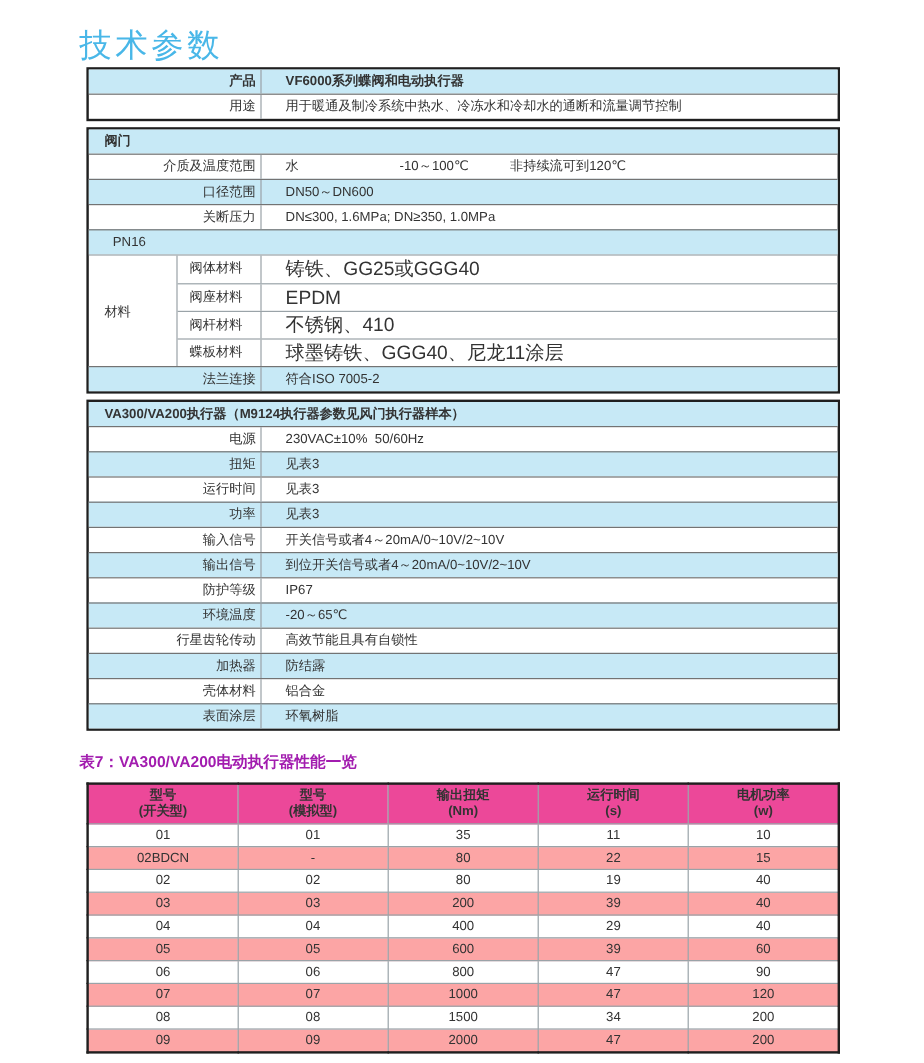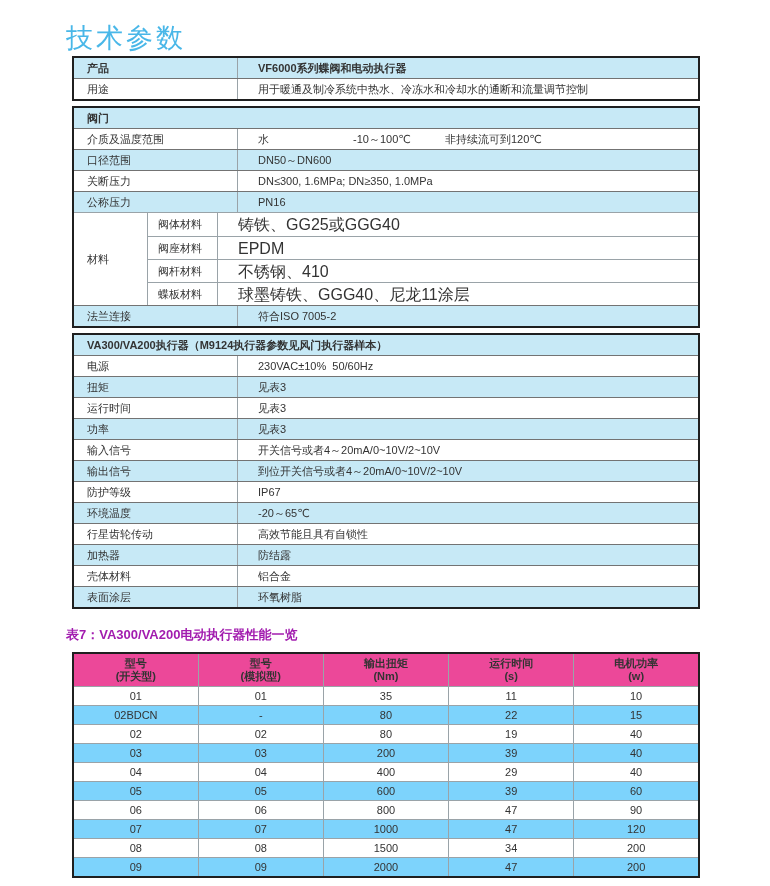--- a/index.html
+++ b/index.html
@@ -28,8 +28,8 @@
   }
   .spec-row { display:flex; border-top:1px solid #737373; min-height:20px; align-items:stretch; }
   .row-label {
-    width:164px; flex:none; border-right:1px solid #9aa3a8;
-    font-size:11px; line-height:13px; padding:3.5px 4px 3.5px 13px;
+    width:144px; flex:none; border-right:1px solid #9aa3a8;
+    font-size:11px; line-height:13px; padding:3.5px 4px 3.5px 13px;text-align:right;
   }
   .row-value {
     flex:1; font-size:11px; line-height:13px;

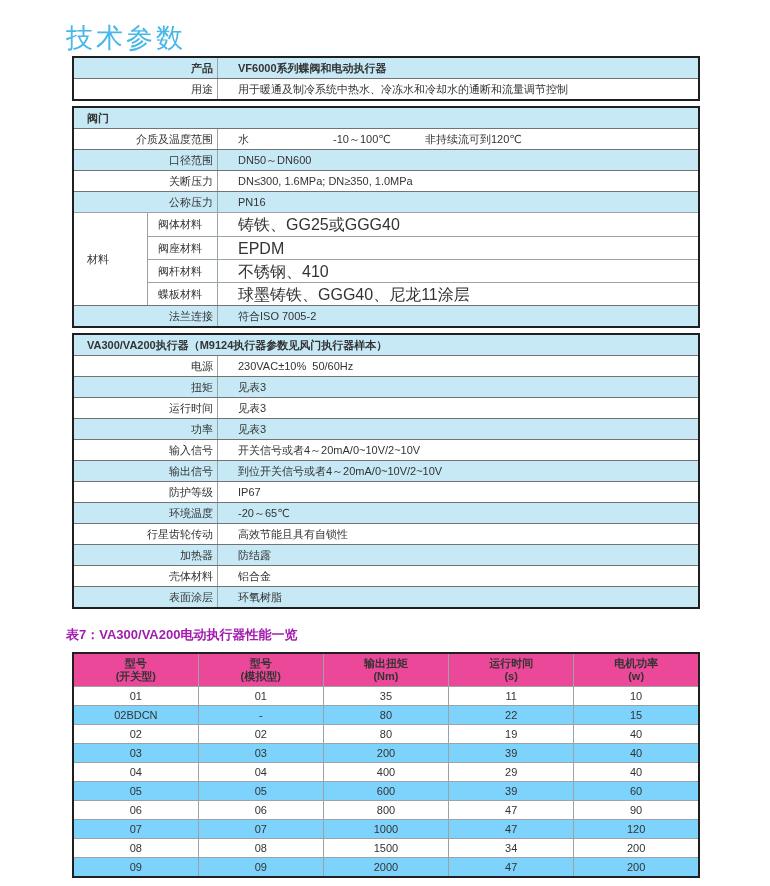--- a/index.html
+++ b/index.html
@@ -110,7 +110,6 @@
           <div class="row-value">DN≤300, 1.6MPa; DN≥350, 1.0MPa</div>
         </div>
         <div class="spec-row fill">
-          <div class="row-label">公称压力</div>
           <div class="row-value">PN16</div>
         </div>
         <div class="spec-group-row">

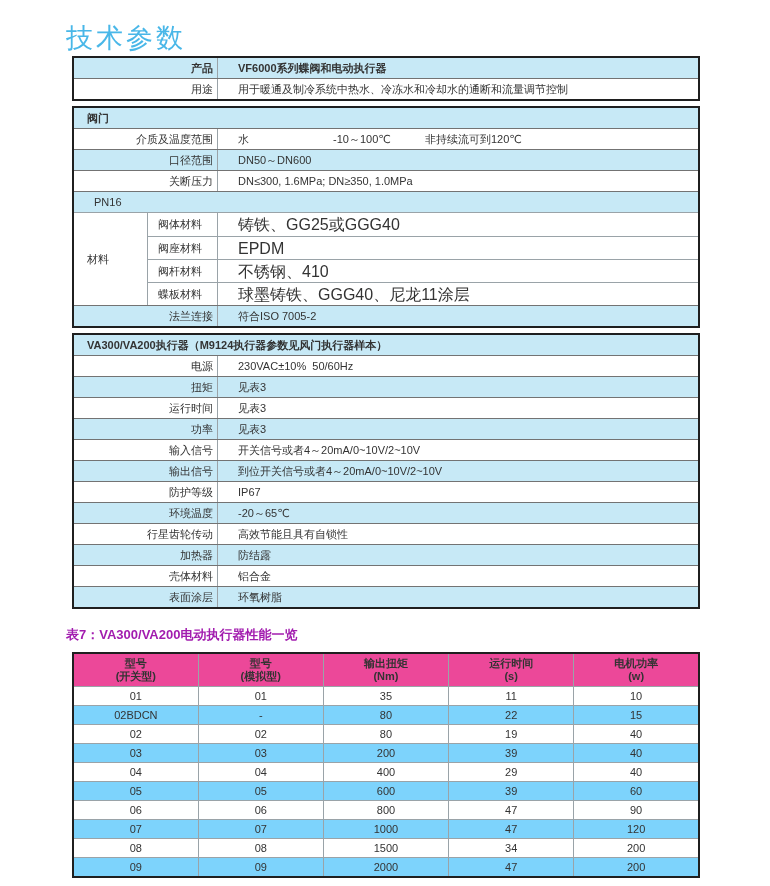--- a/index.html
+++ b/index.html
@@ -74,7 +74,7 @@
   }
   table.perf th { background:#ec4899; font-weight:bold; padding:3px 2px; }
   table.perf td { padding:2.5px 2px; }
-  table.perf tr.fill td { background:#7dd3fc;margin-top:37px; }
+  table.perf tr.fill td { background:#fca5a5;margin-top:37px; }
   .th-line { display:block; }
 </style>
 </head>

